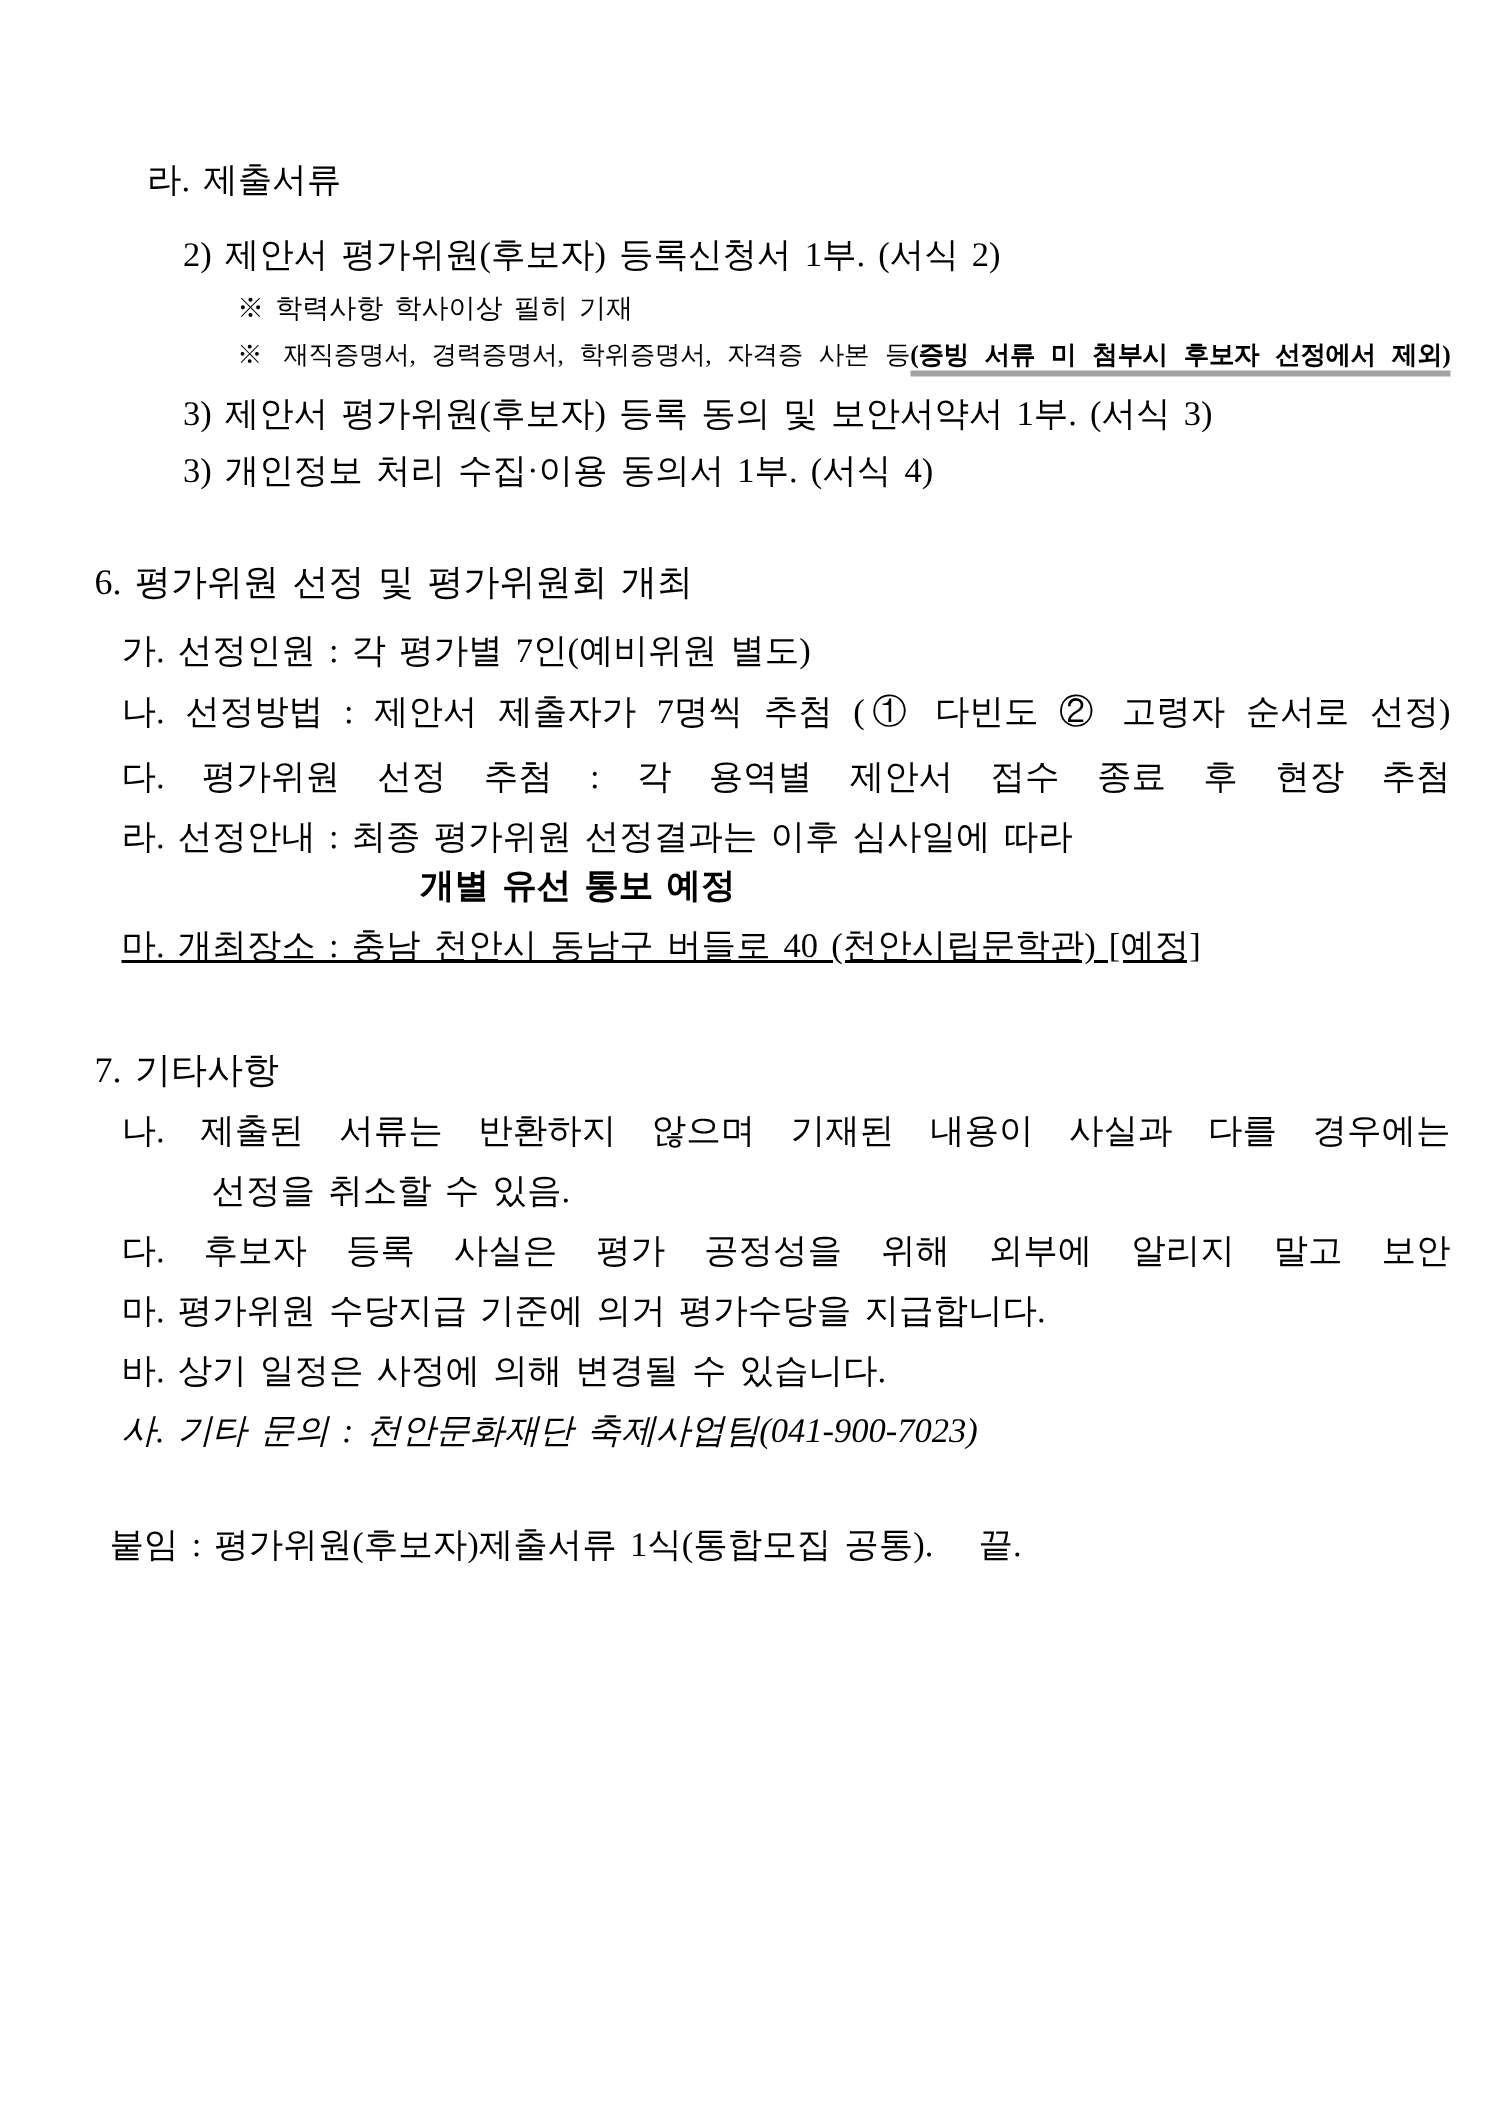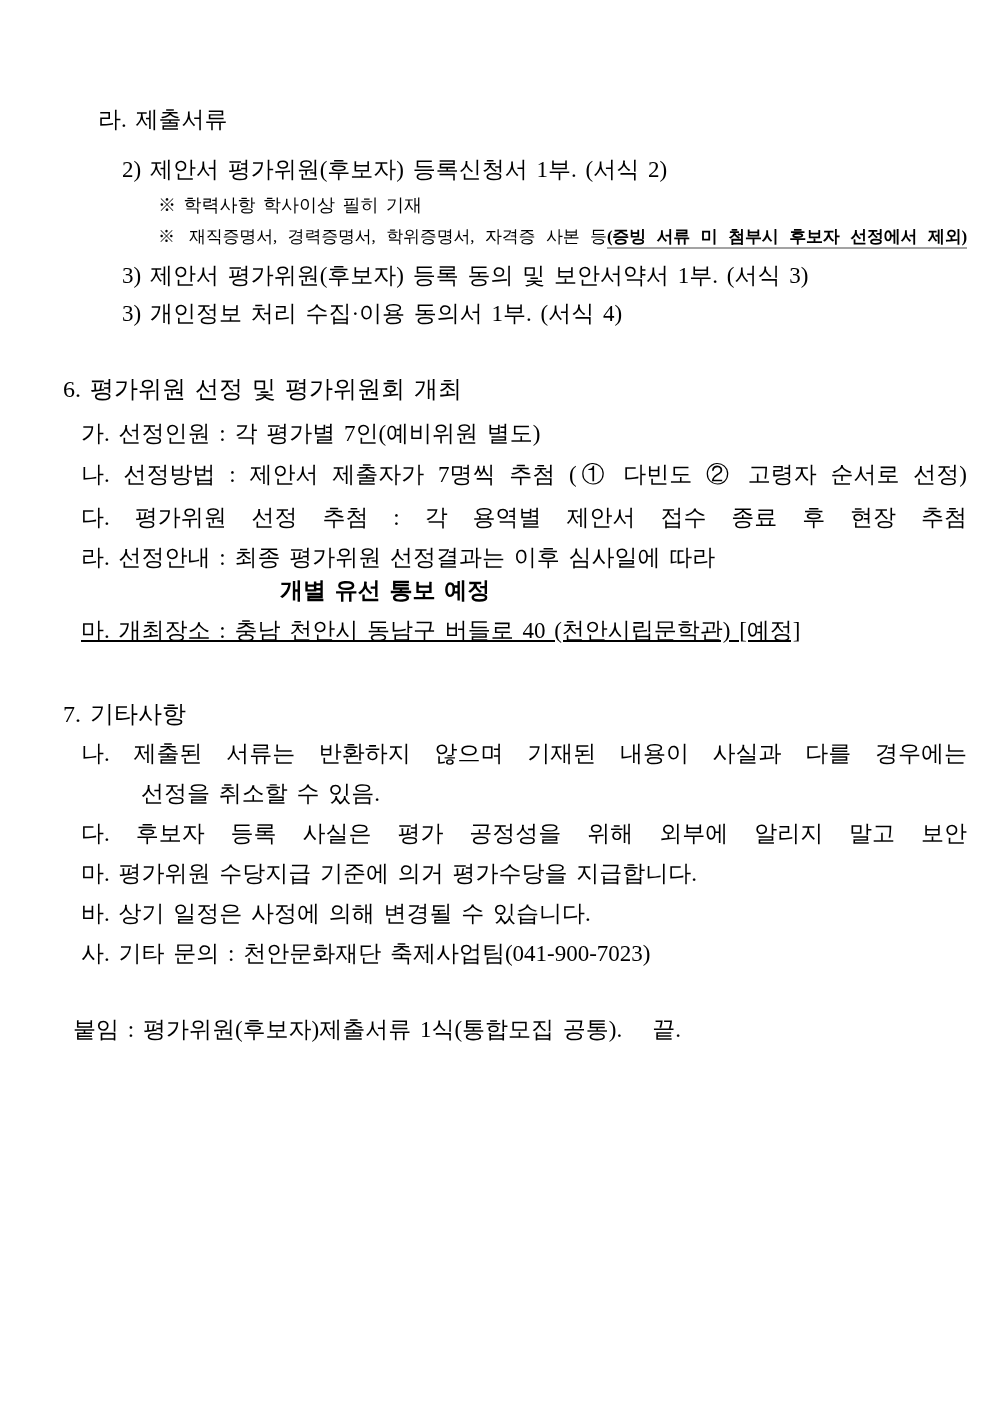--- a/index.html
+++ b/index.html
@@ -34,7 +34,7 @@
   .bold { font-weight: bold; }
   .emph {
     font-weight: bold;
-    border-bottom: 2px solid #a3a3a3;
+    border-bottom: 4px solid #a3a3a3;
     padding-bottom: 1px;
   }
   .just { text-align: justify; text-align-last: justify; }

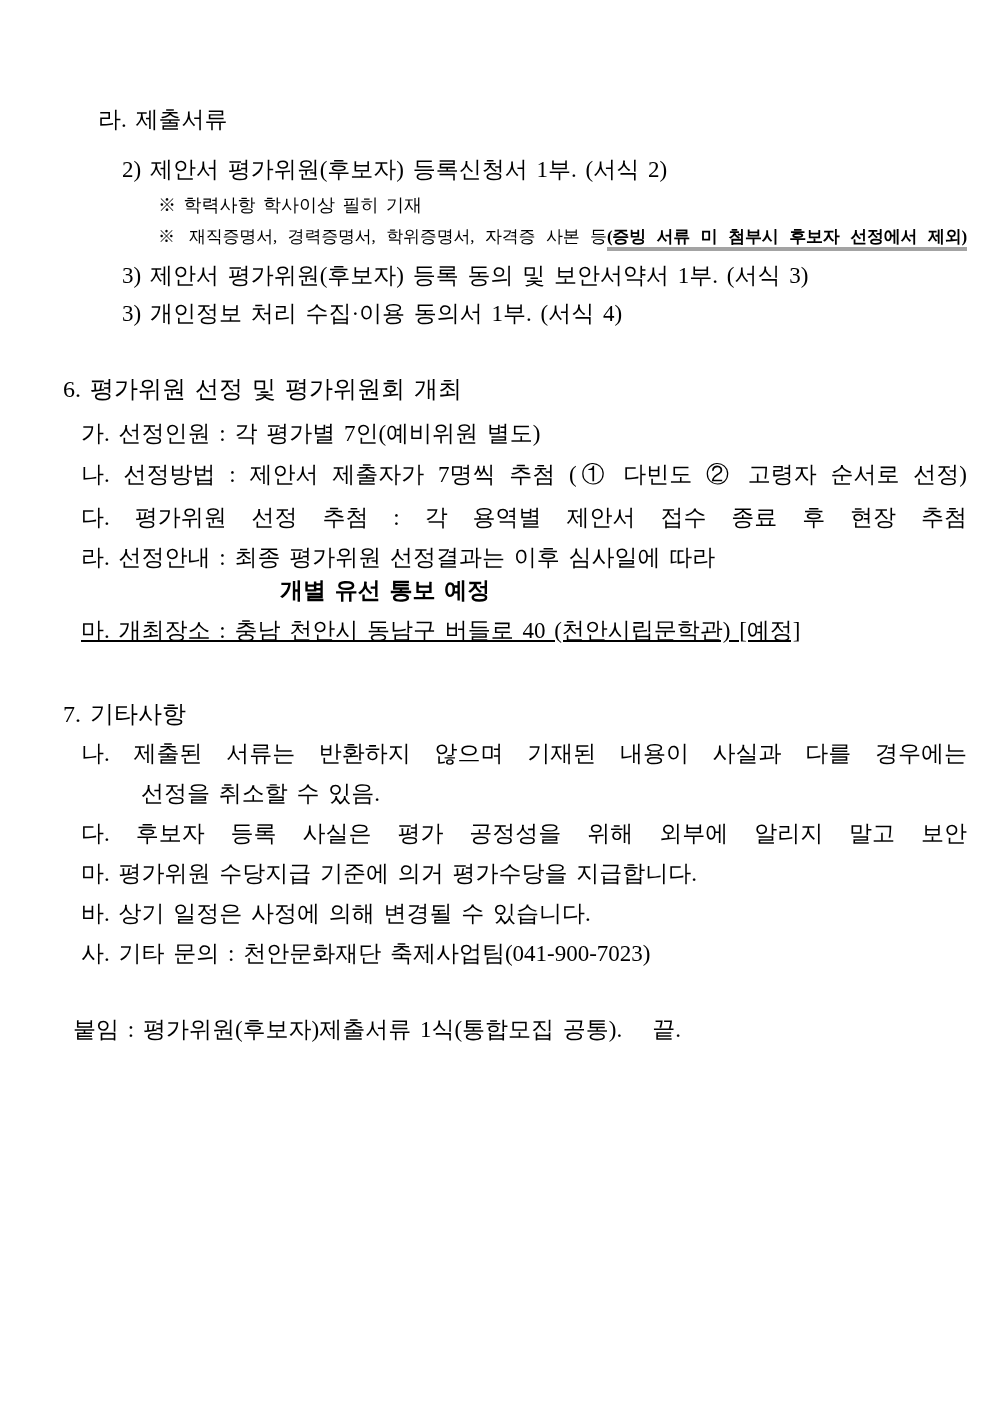--- a/index.html
+++ b/index.html
@@ -59,7 +59,7 @@
   .mb1  { margin-bottom: 1px; }
   .mb50 { margin-bottom: 50px; text-decoration: underline; }
   .mb7  { margin-bottom: 7px; }
-  .mb44 { margin-bottom: 44px; }
+  .mb44 { margin-bottom: 44px; font-style: italic; }
   .end-mark { margin-left: 30px; }
 </style>
 </head>

